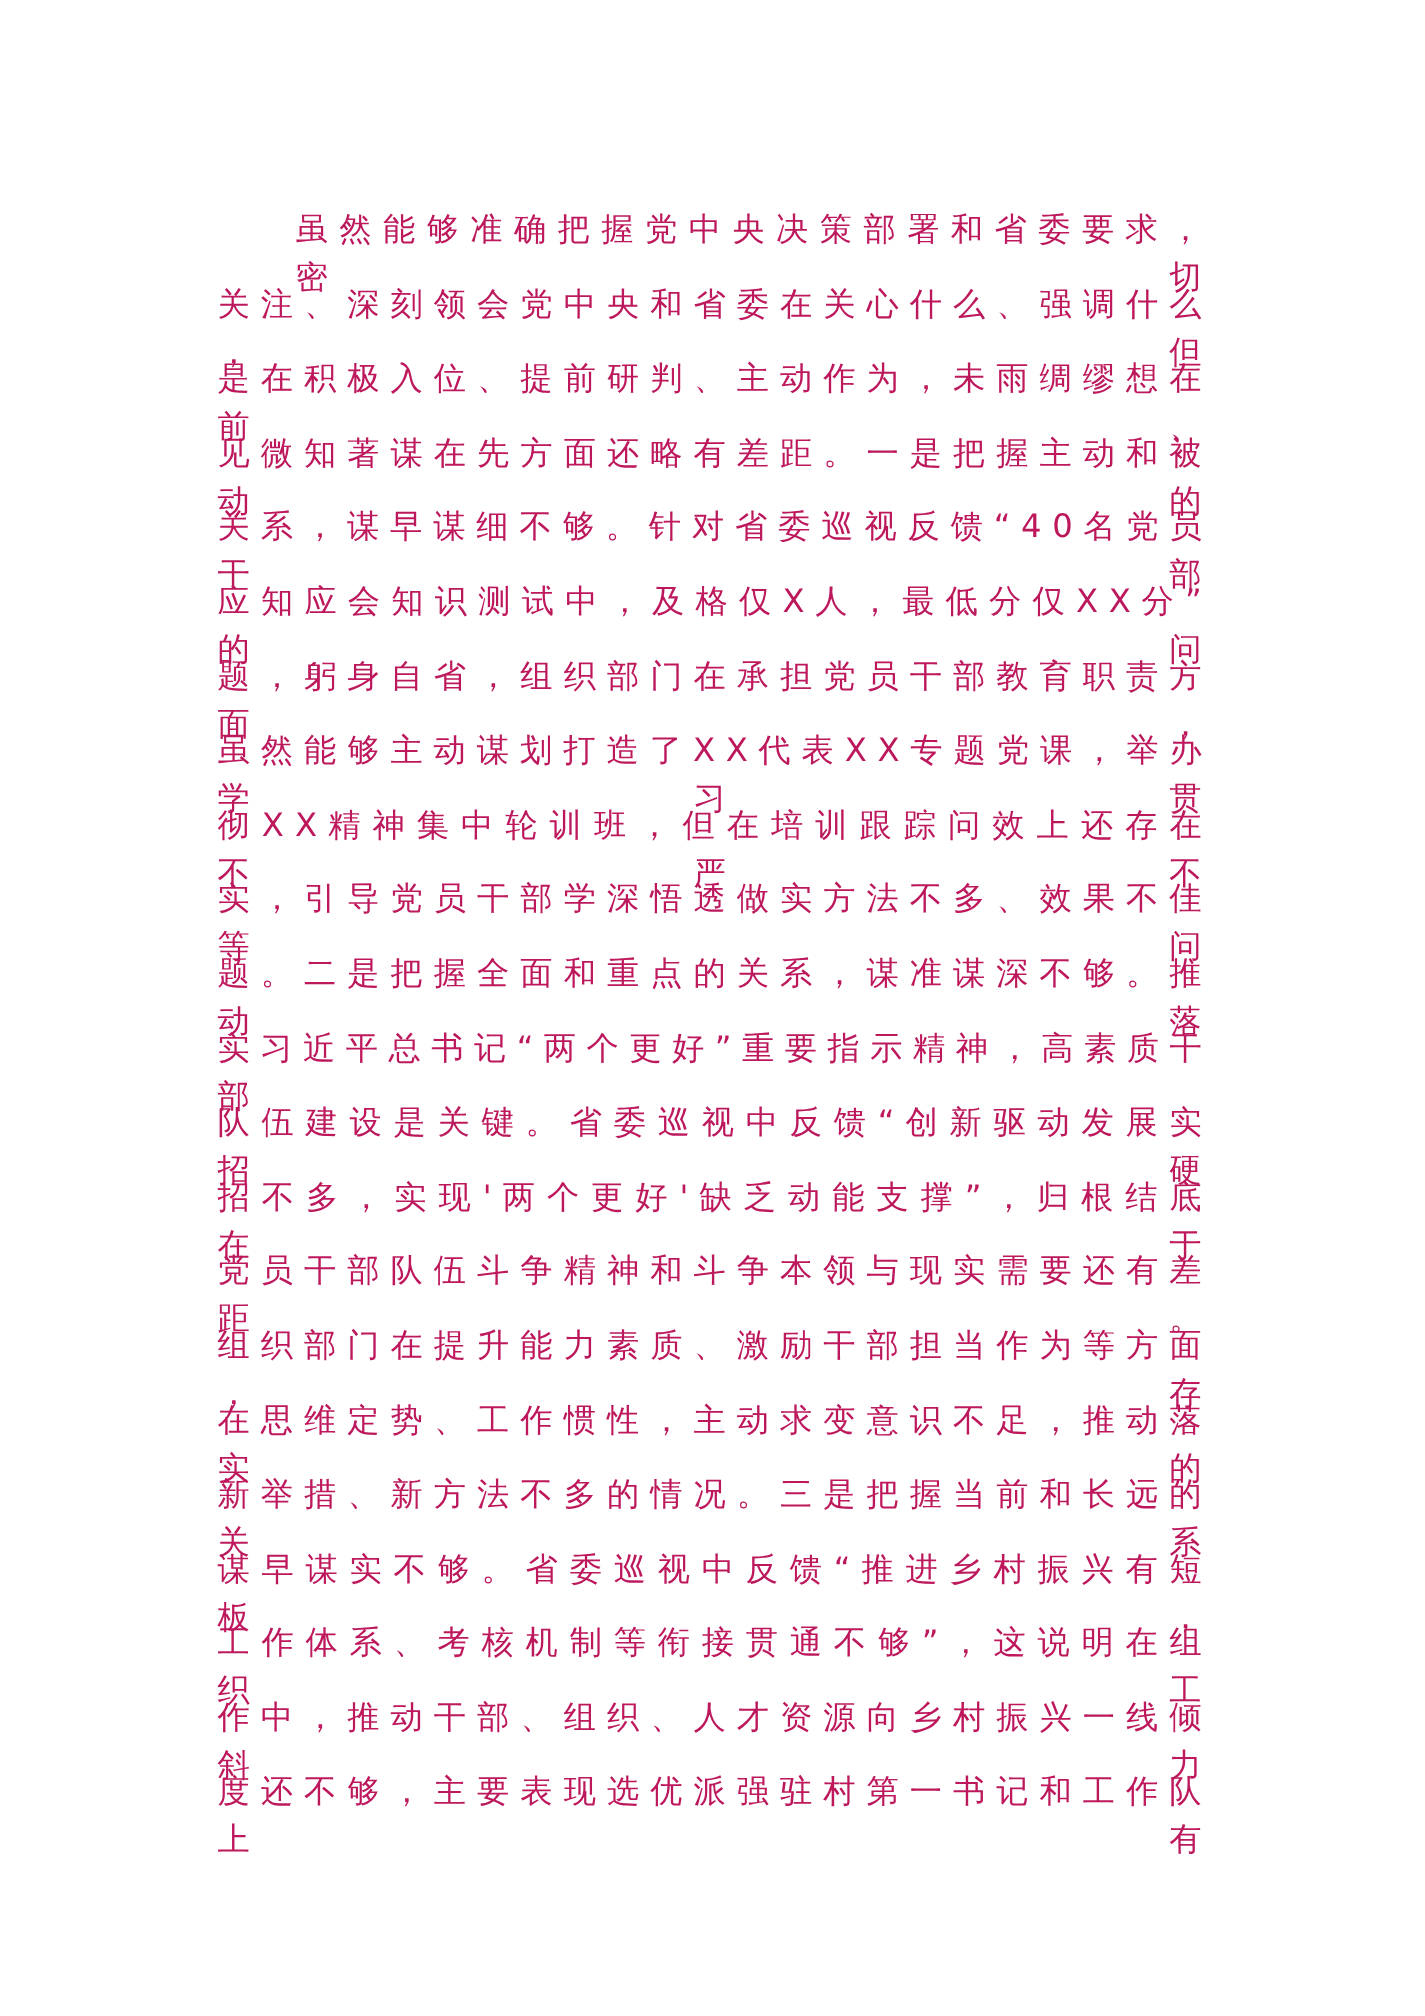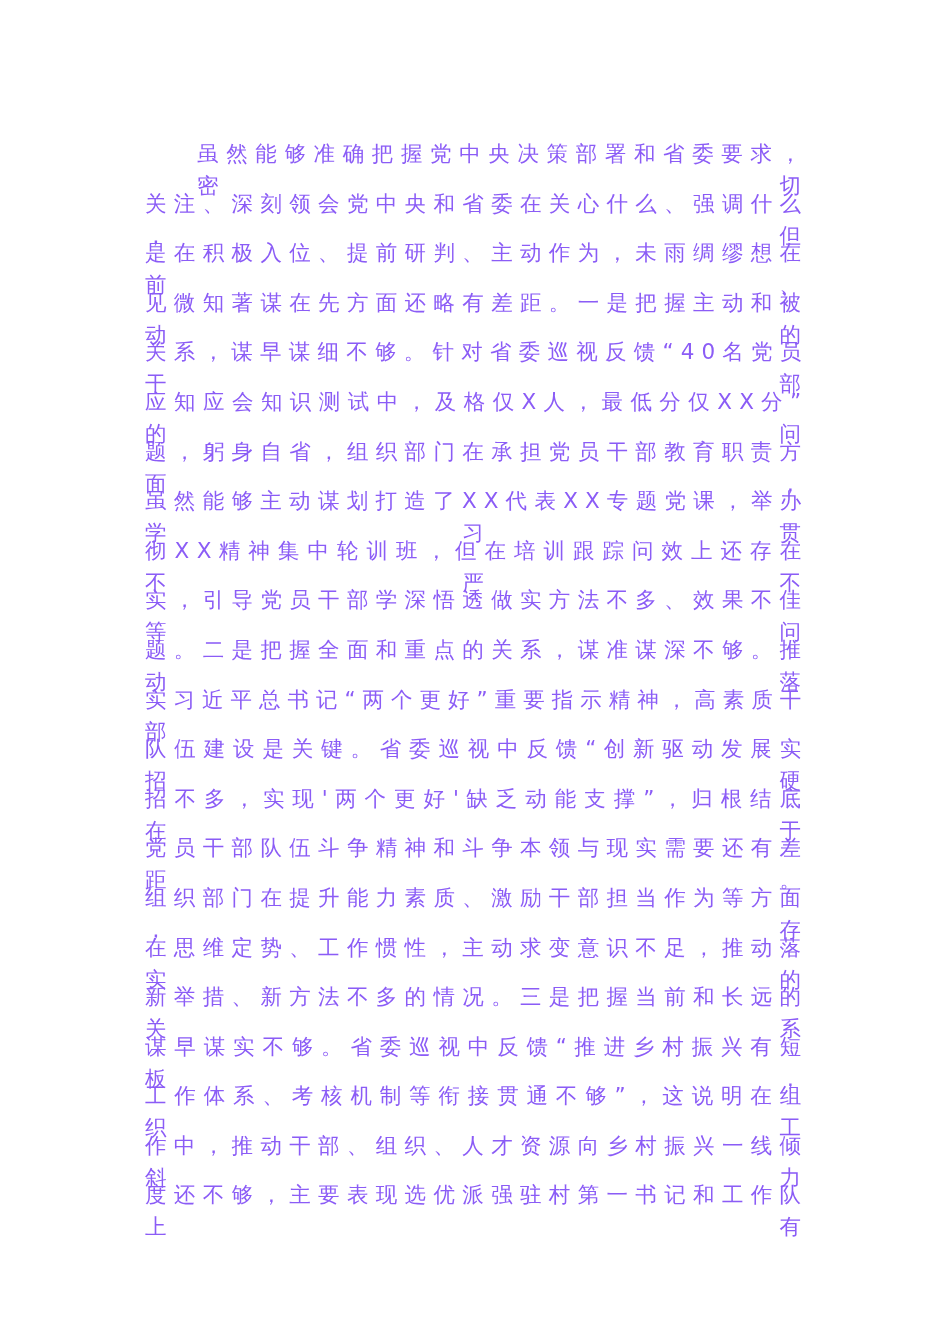--- a/index.html
+++ b/index.html
@@ -34,7 +34,7 @@
       font-family: "DejaVu Sans", sans-serif;
       font-size: 21.5px;
       font-weight: normal;
-      color: #8b5cf6;
+      color: #be185d;
       text-align: justify;
       text-align-last: justify;
       white-space: nowrap;

